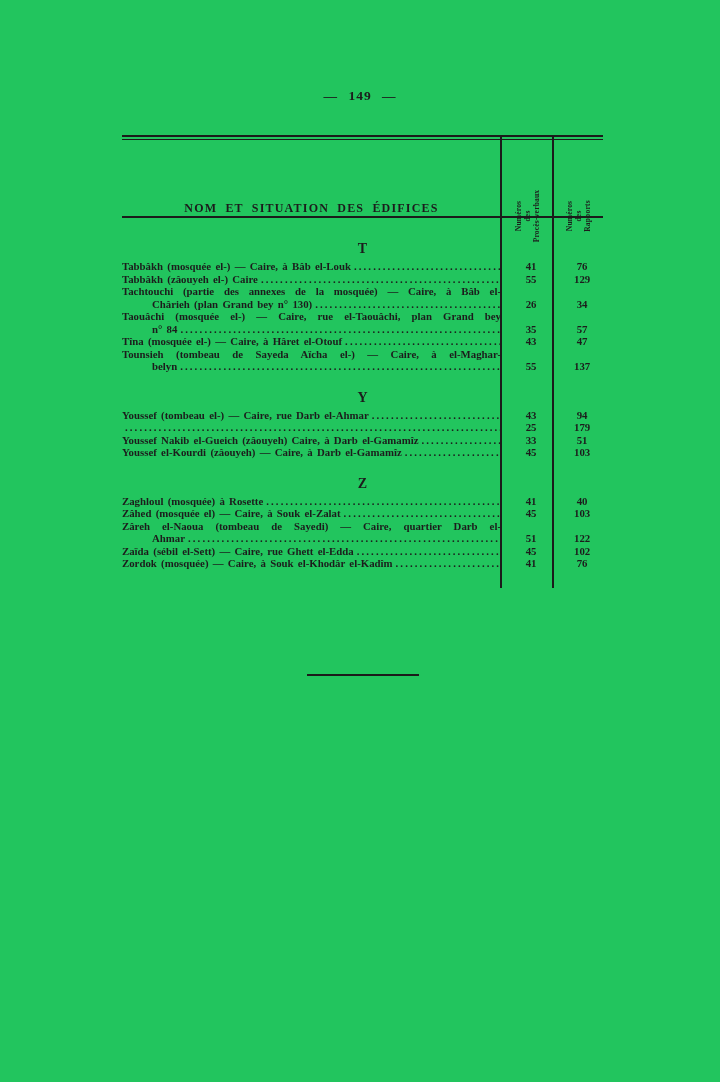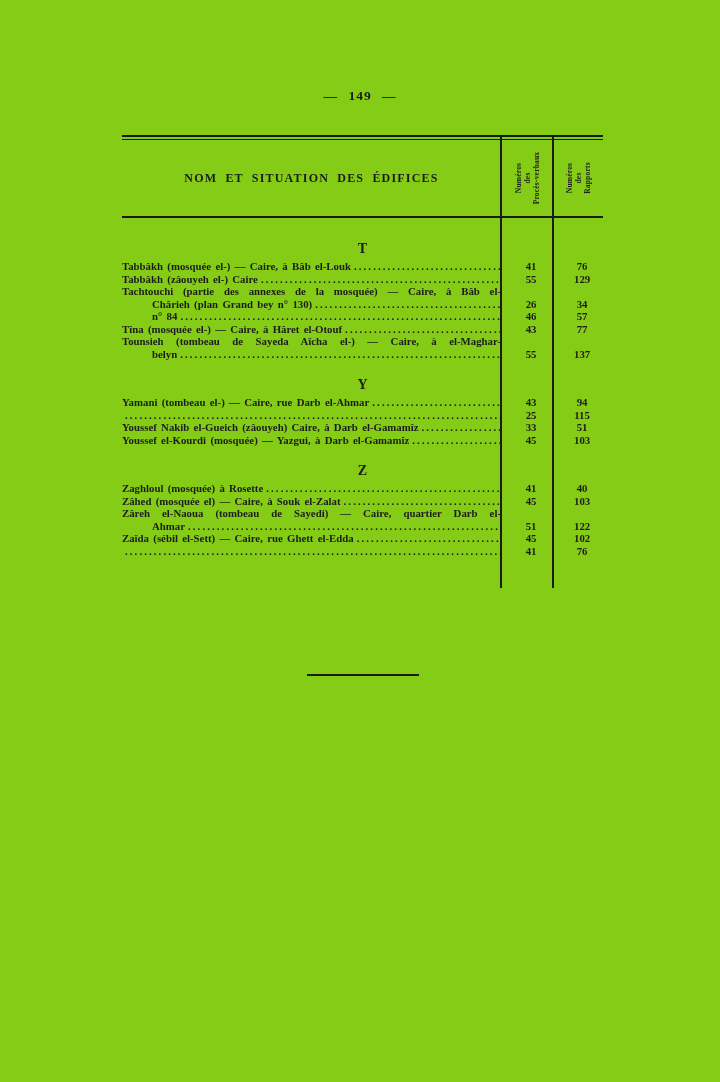--- a/index.html
+++ b/index.html
@@ -7,7 +7,7 @@
     position:relative;
     width:720px;height:1082px;
     margin:0 auto;
-    background:#84cc16;
+    background:#22c55e;
     font-family:"Liberation Serif","DejaVu Serif",serif;
     color:#1c1c1c;
     overflow:hidden;

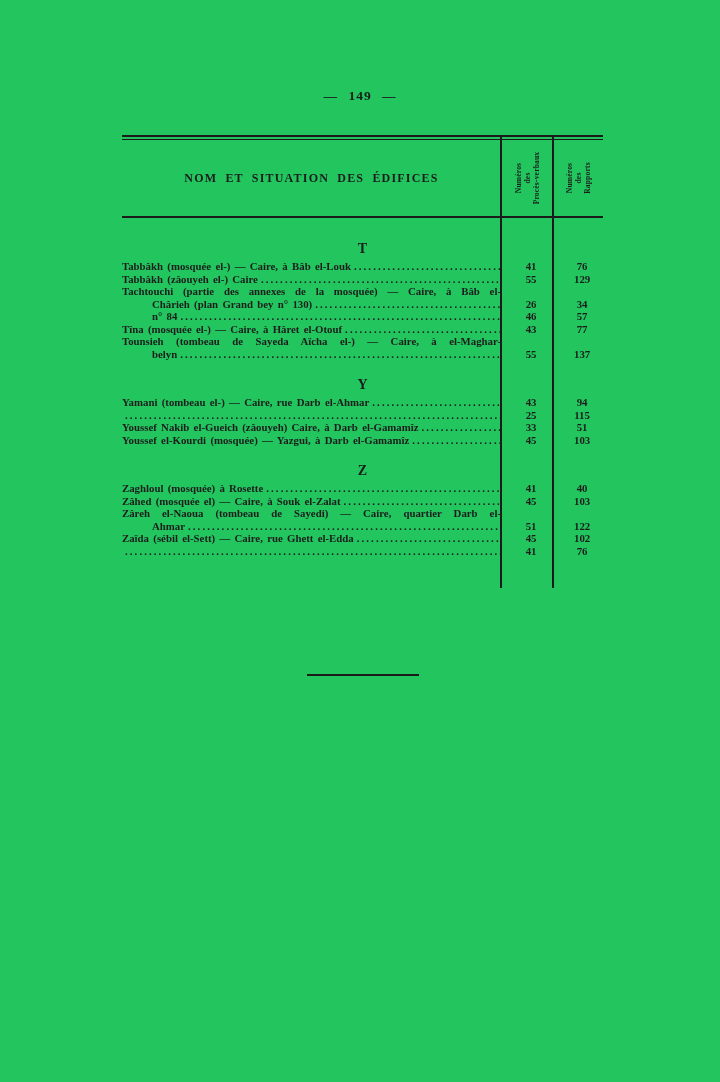--- a/index.html
+++ b/index.html
@@ -24,7 +24,7 @@
   .rule-top{
     height:2px;border-top:2px solid #1b1b1b;border-bottom:1px solid #1b1b1b;
   }
-  .thead{display:flex;height:76px;}
+  .thead{display:flex;height:76px;align-items:flex-end;}
   .th-name{
     width:379px;display:flex;align-items:center;justify-content:center;
     font-size:12px;font-weight:bold;letter-spacing:1.2px;word-spacing:4px;

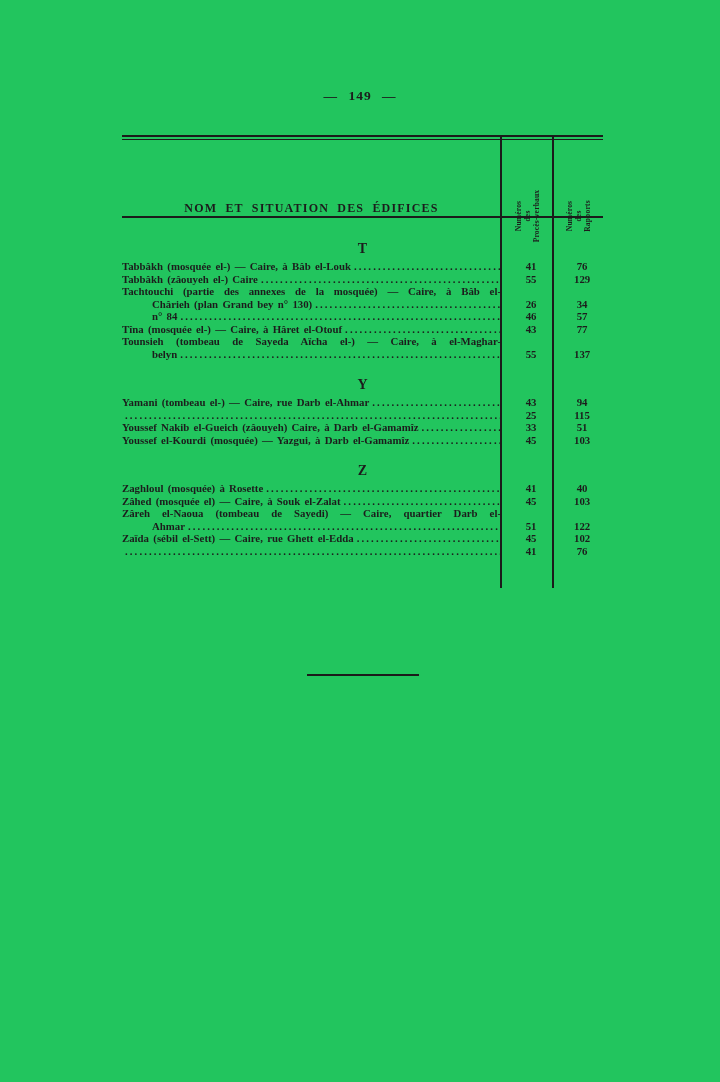--- a/index.html
+++ b/index.html
@@ -143,6 +143,7 @@
         </div>
         <div class="entry">
           <div class="name">
+            <div class="line full"><span class="txt">Taouâchi (mosquée el-) — Caire, rue el-Taouâchi, plan Grand bey</span></div>
             <div class="line cont last">
               <span class="txt">n° 84</span>
               <span class="leader">................................................................................................................................................................</span>

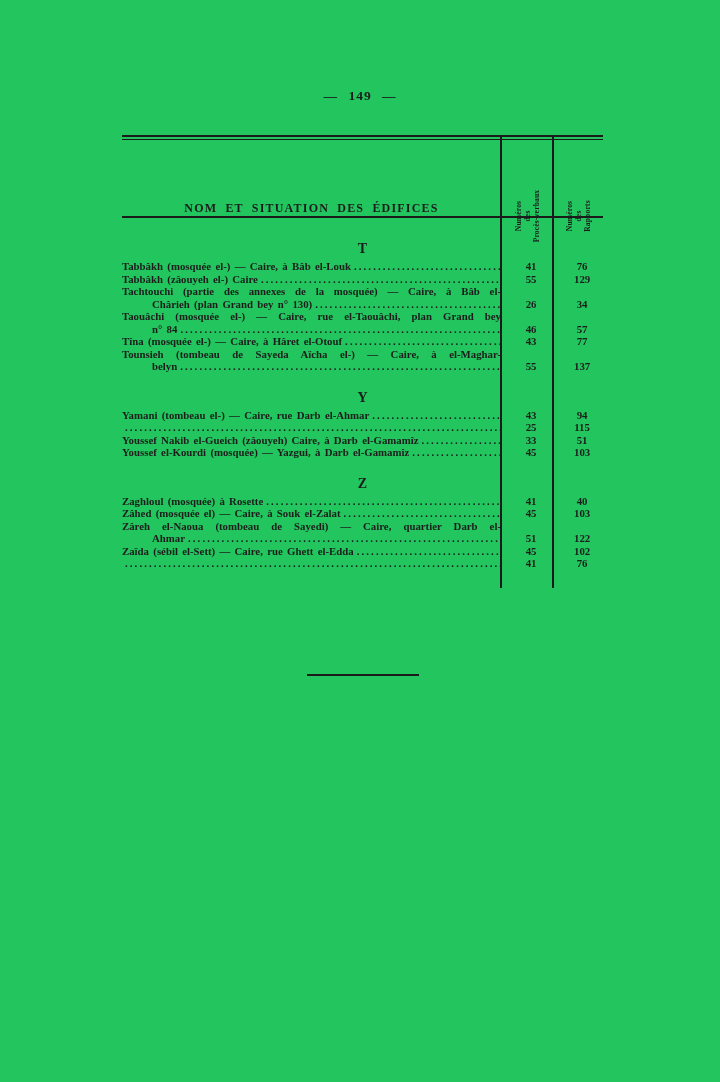--- a/index.html
+++ b/index.html
@@ -149,7 +149,7 @@
               <span class="leader">................................................................................................................................................................</span>
             </div>
           </div>
-          <div class="num pv">46</div>
+          <div class="num pv">35</div>
           <div class="num rp">57</div>
         </div>
         <div class="entry">

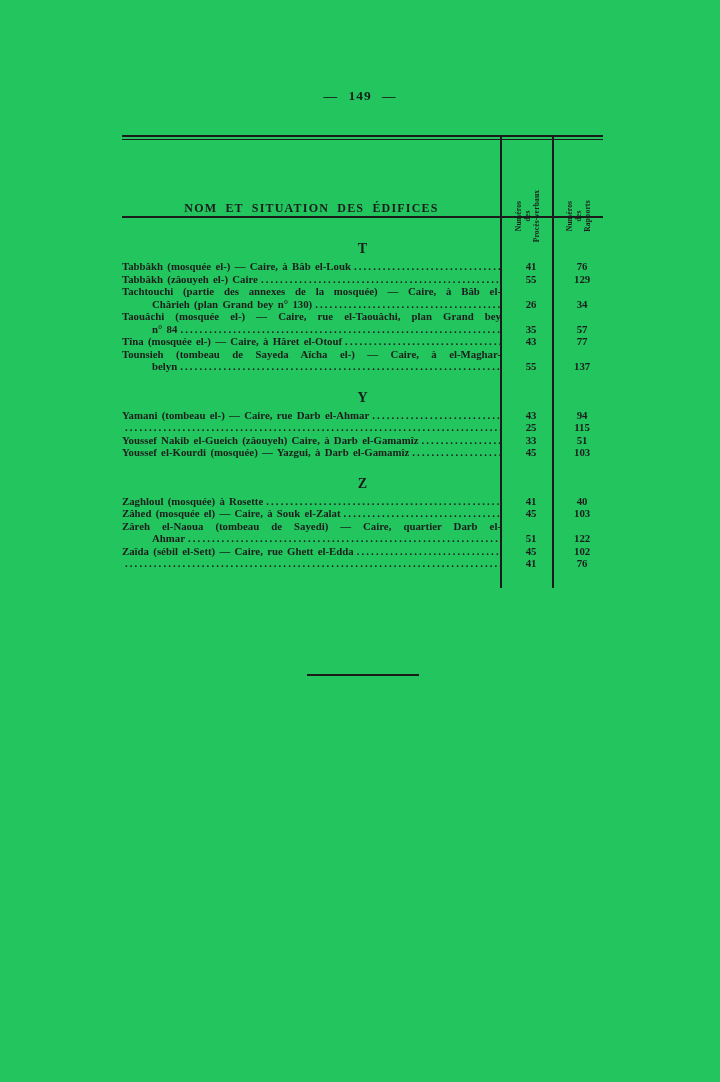--- a/index.html
+++ b/index.html
@@ -160,7 +160,7 @@
             </div>
           </div>
           <div class="num pv">43</div>
-          <div class="num rp">77</div>
+          <div class="num rp">47</div>
         </div>
         <div class="entry">
           <div class="name">

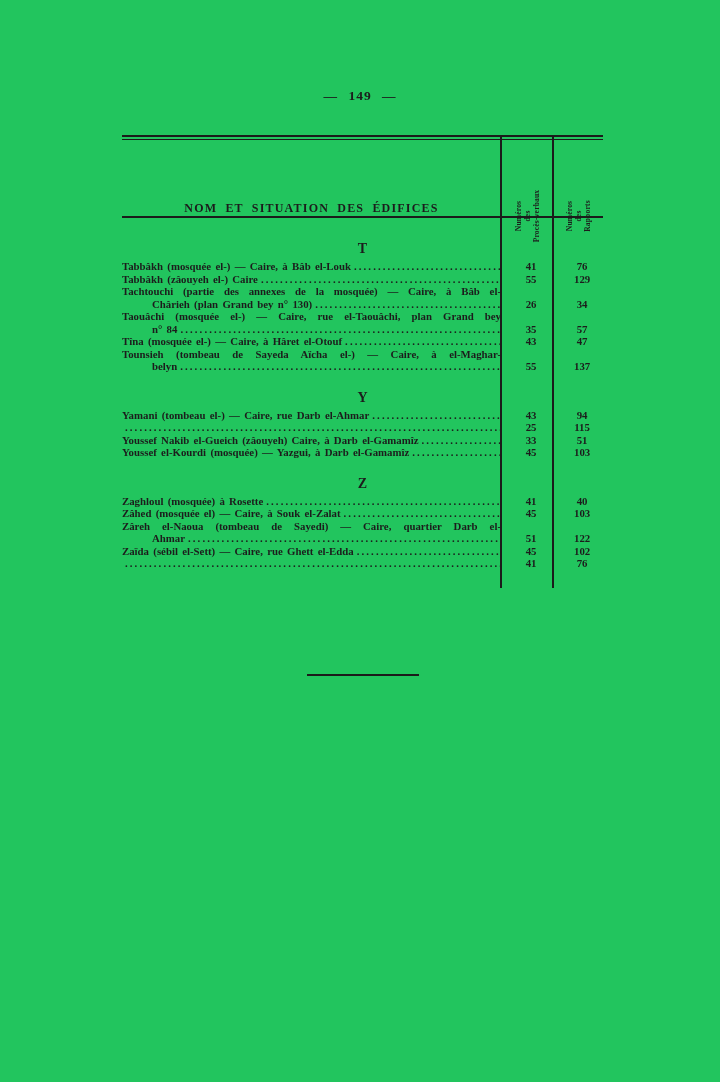--- a/index.html
+++ b/index.html
@@ -177,7 +177,7 @@
         <div class="entry">
           <div class="name">
             <div class="line last">
-              <span class="txt">Yamani (tombeau el-) — Caire, rue Darb el-Ahmar</span>
+              <span class="txt">Youssef (tombeau el-) — Caire, rue Darb el-Ahmar</span>
               <span class="leader">................................................................................................................................................................</span>
             </div>
           </div>

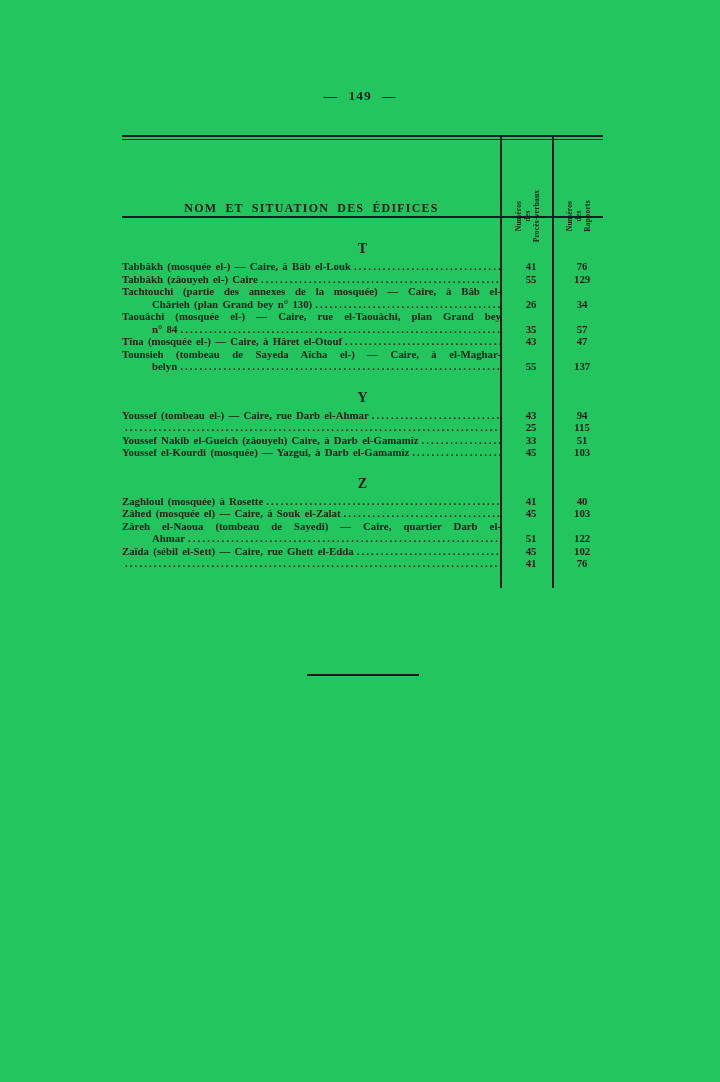--- a/index.html
+++ b/index.html
@@ -191,7 +191,7 @@
             </div>
           </div>
           <div class="num pv">25</div>
-          <div class="num rp">115</div>
+          <div class="num rp">179</div>
         </div>
         <div class="entry">
           <div class="name">

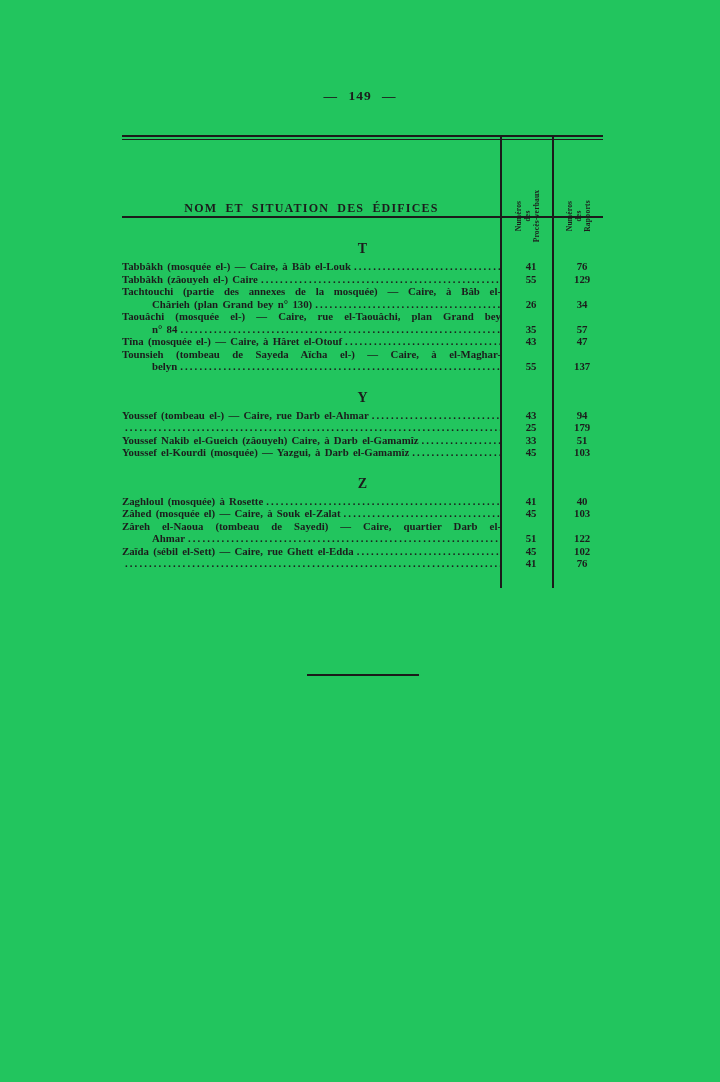--- a/index.html
+++ b/index.html
@@ -206,7 +206,7 @@
         <div class="entry">
           <div class="name">
             <div class="line last">
-              <span class="txt">Youssef el-Kourdi (mosquée) — Yazgui, à Darb el-Gamamîz</span>
+              <span class="txt">Youssef el-Kourdi (zâouyeh) — Caire, à Darb el-Gamamîz</span>
               <span class="leader">................................................................................................................................................................</span>
             </div>
           </div>

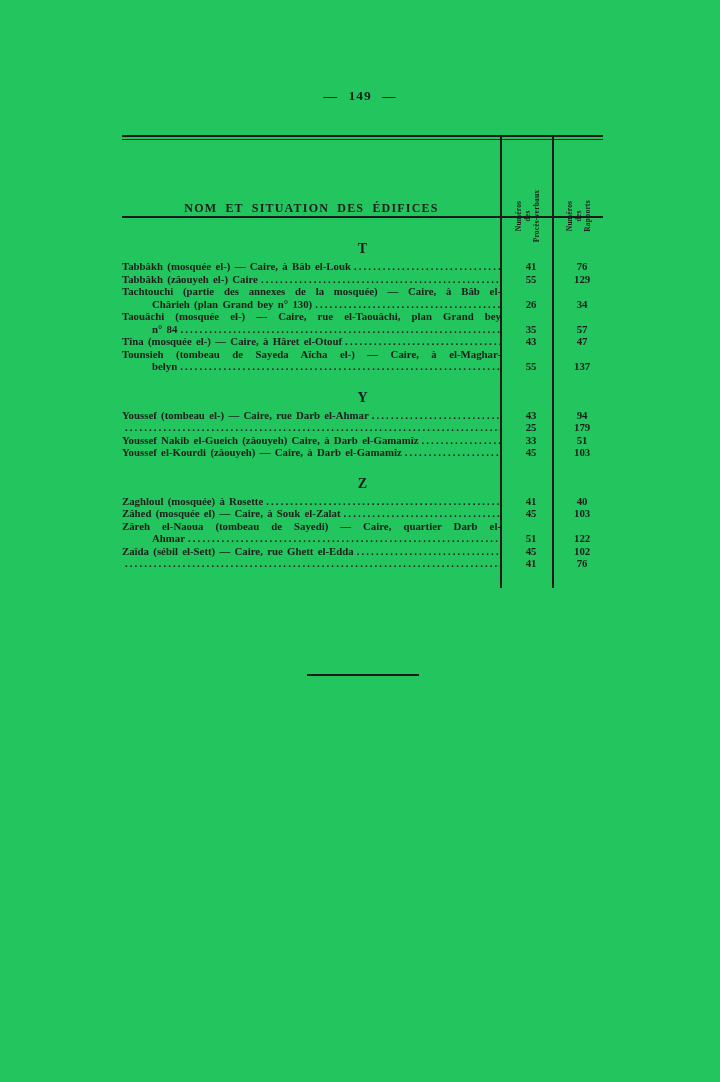--- a/index.html
+++ b/index.html
@@ -258,6 +258,7 @@
         <div class="entry">
           <div class="name">
             <div class="line last">
+              <span class="txt">Zordok (mosquée) — Caire, à Souk el-Khodâr el-Kadîm</span>
               <span class="leader">................................................................................................................................................................</span>
             </div>
           </div>

